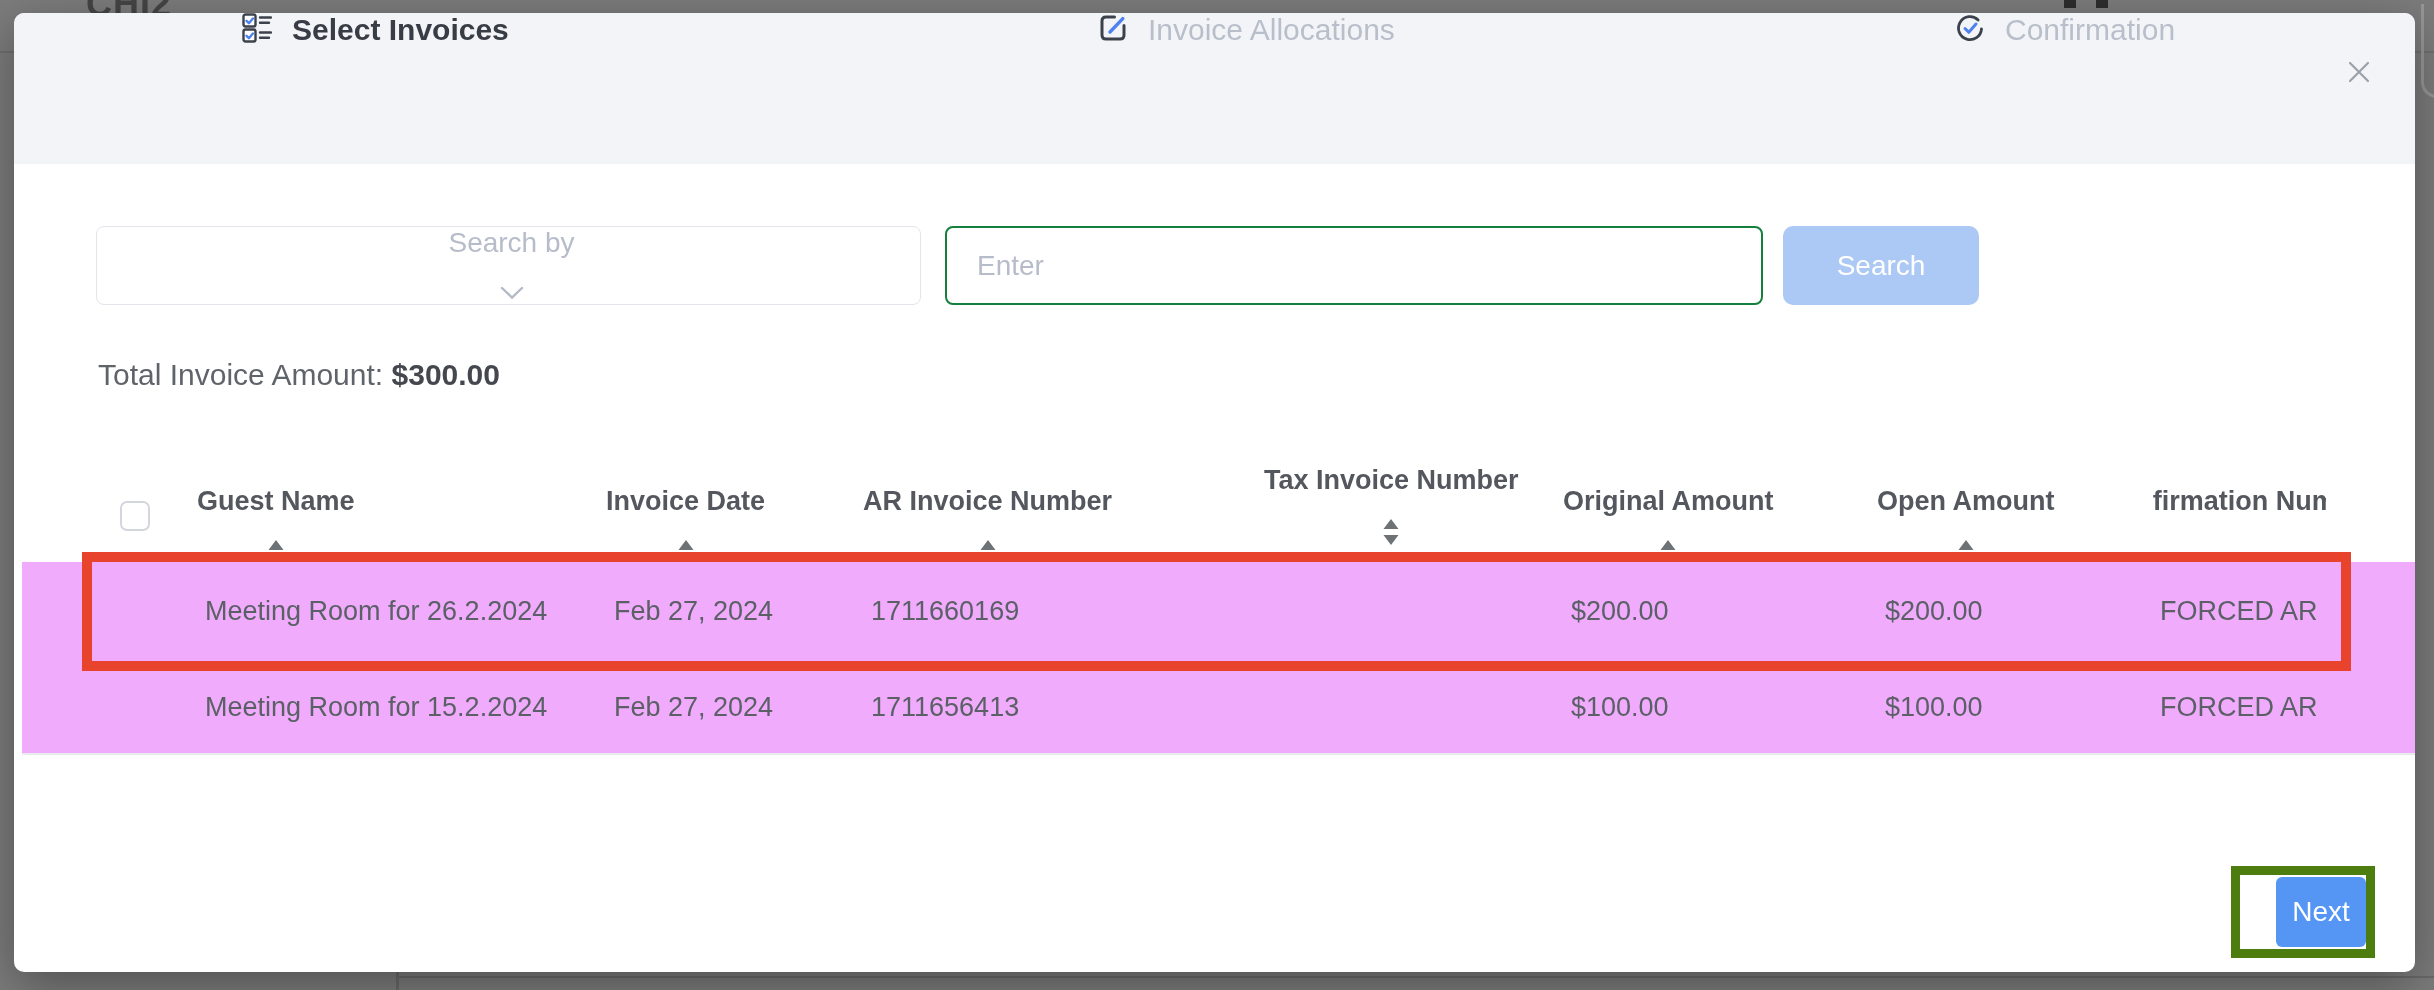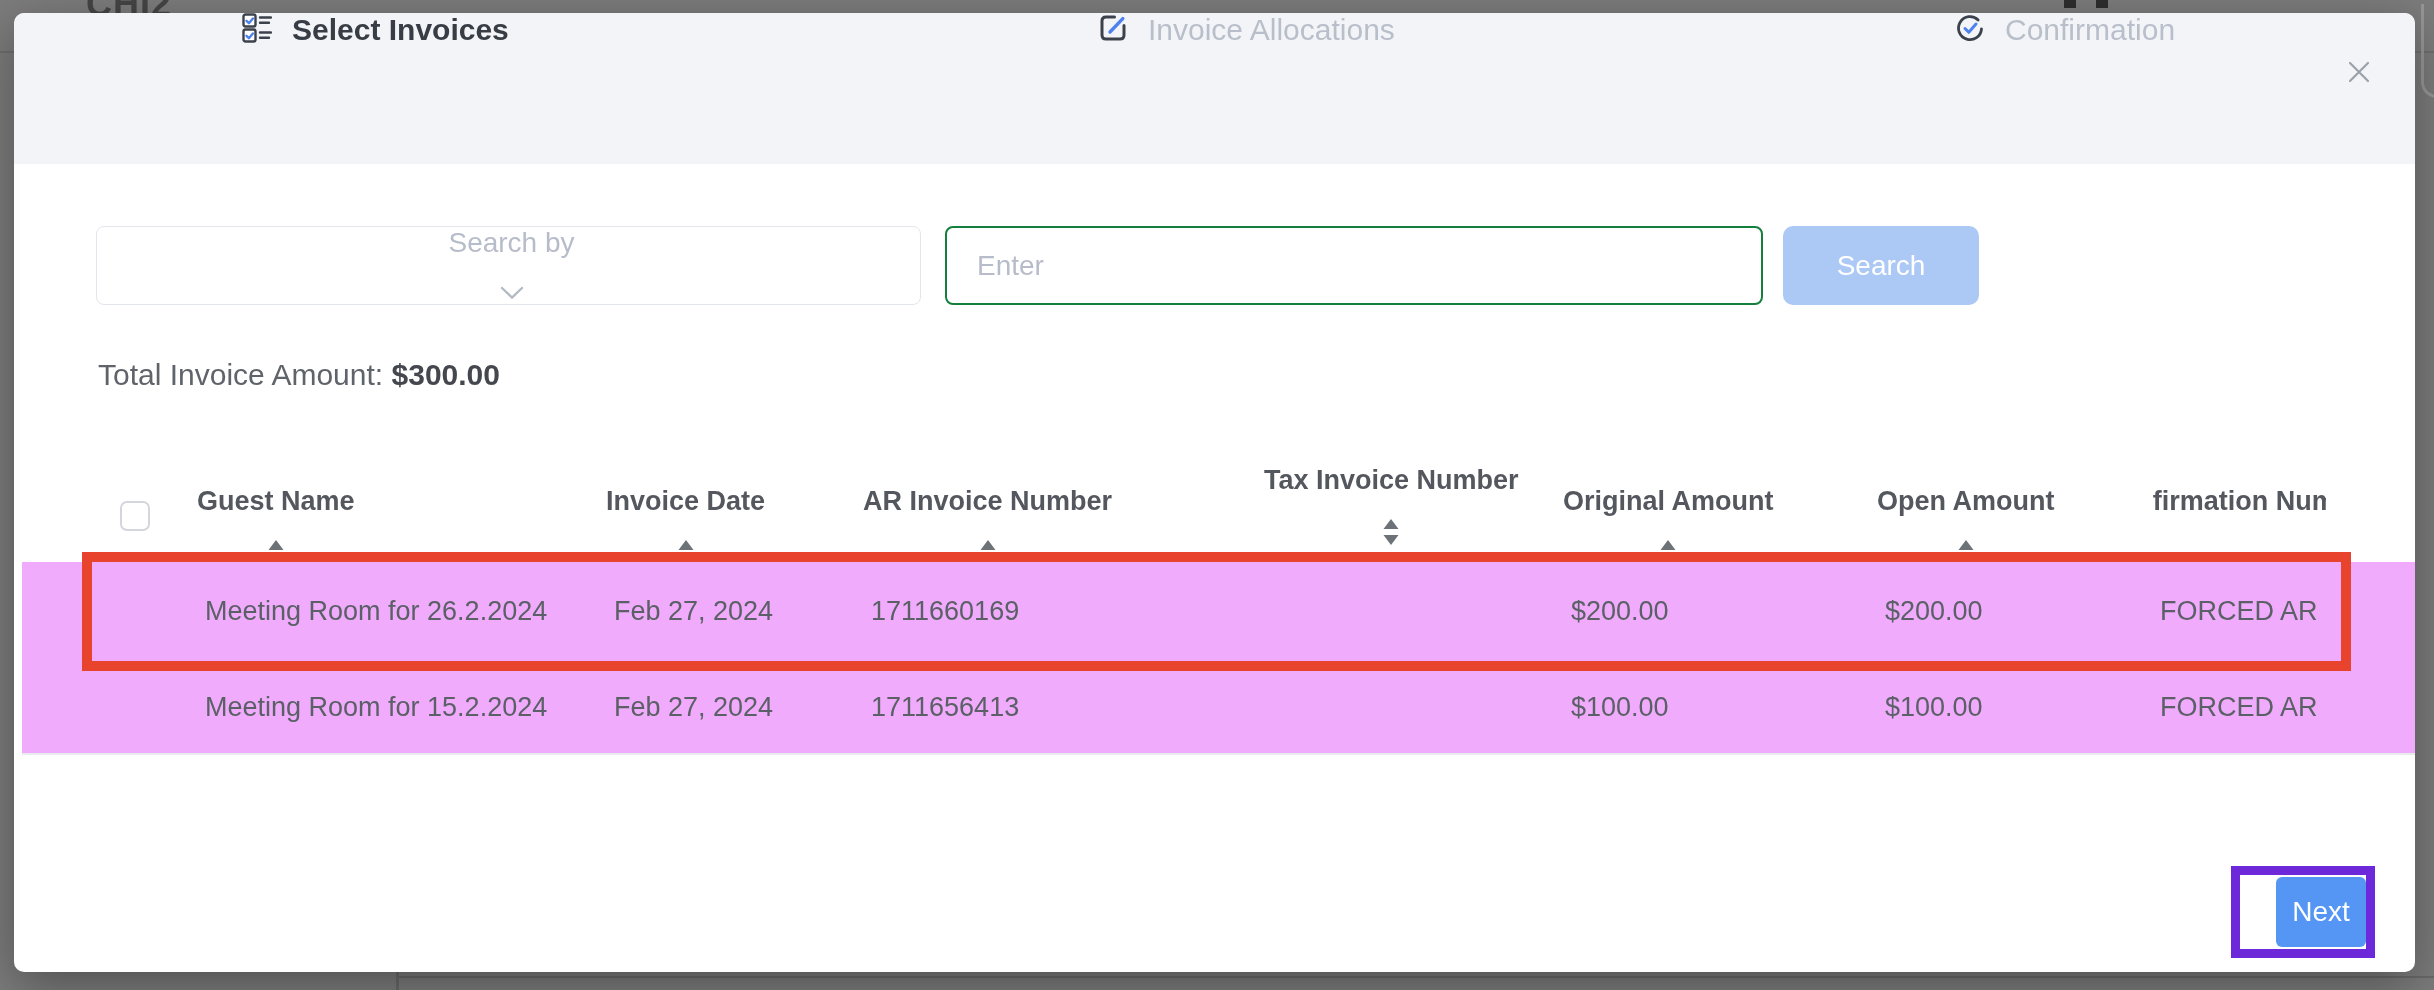--- a/index.html
+++ b/index.html
@@ -93,7 +93,7 @@
   
   .next-highlight {
     position:absolute; left:2217px; top:853px; width:144px; height:92px;
-    border:9px solid #6d28d9; background:#fff;
+    border:9px solid #4d7c0f; background:#fff;
     display:flex; align-items:center; justify-content:center; z-index:5;padding-left:36px;
   }
   .next-btn { width:118px; height:70px; background:#5596f5; color:#fff; border:none;

